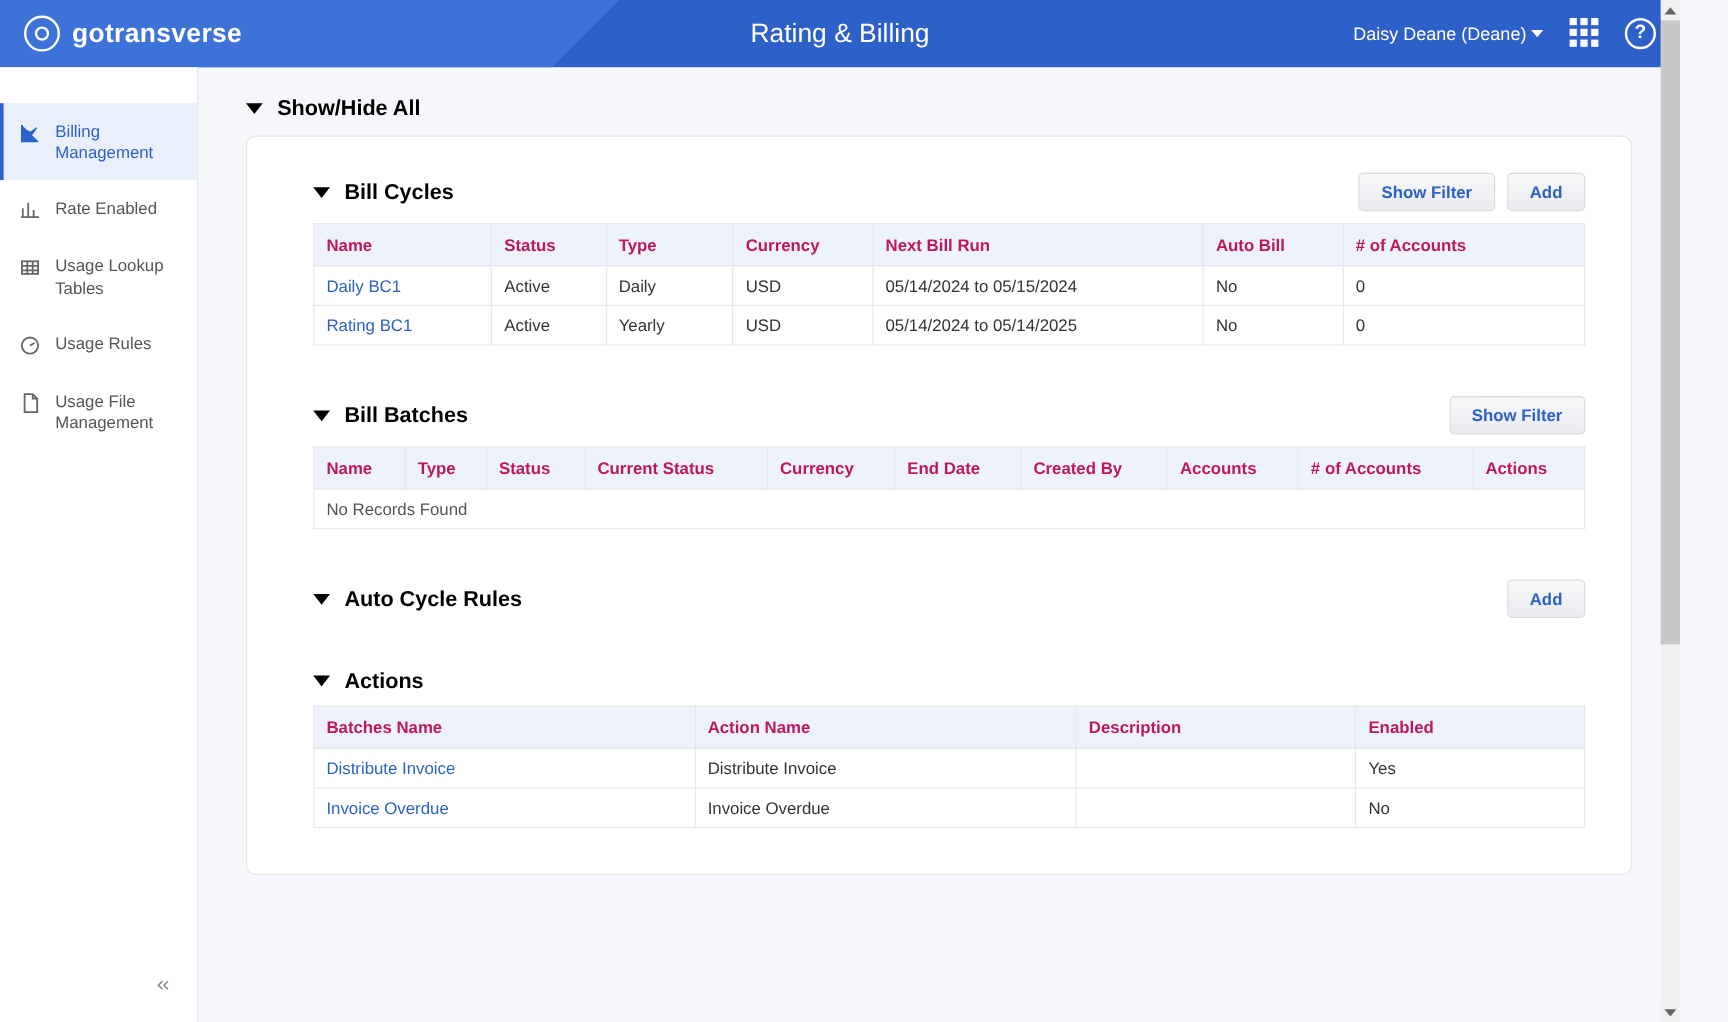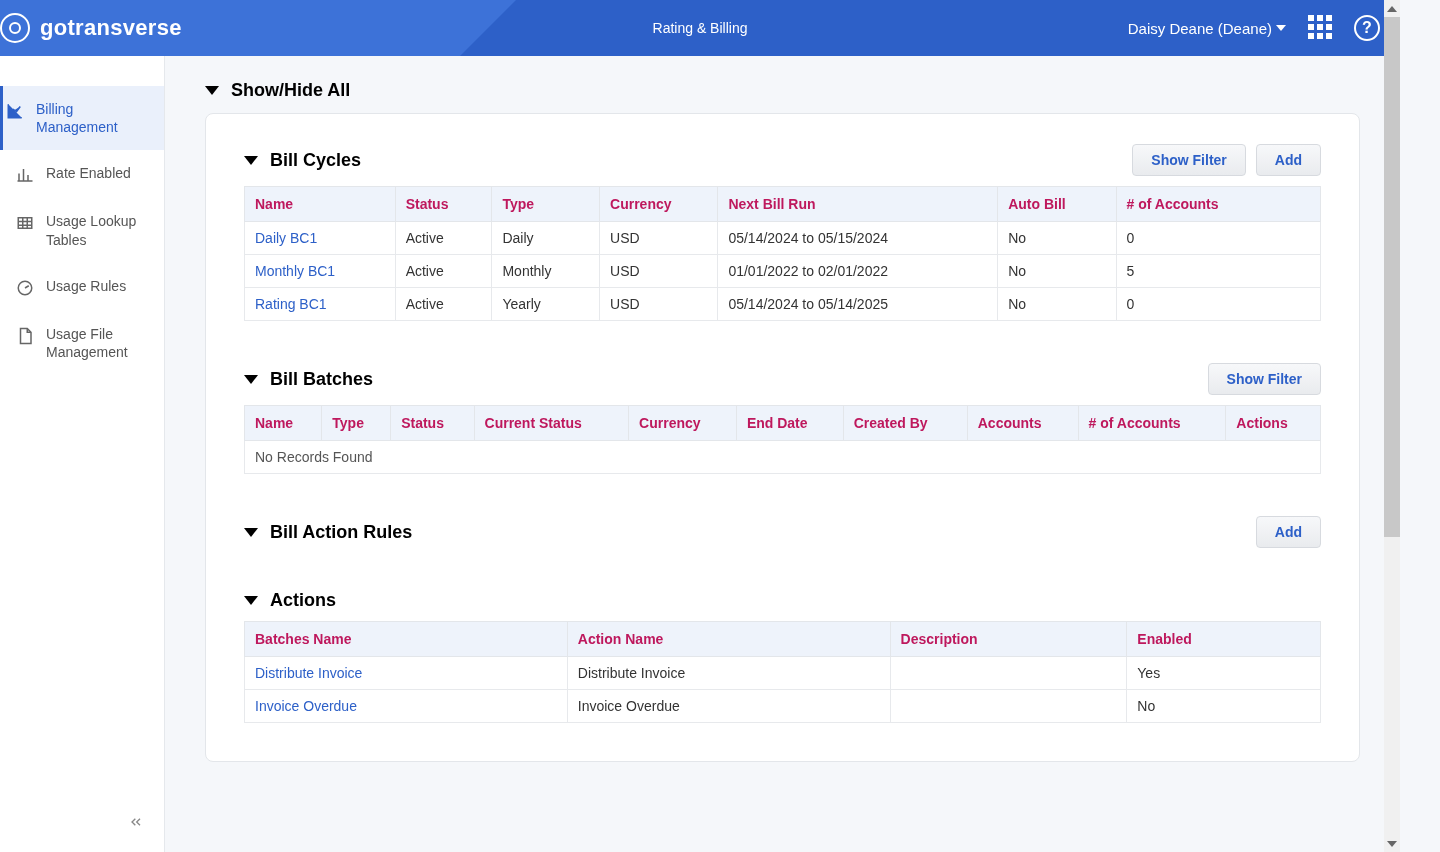--- a/index.html
+++ b/index.html
@@ -18,7 +18,7 @@
 .header-left {
   display: flex;
   align-items: center;
-  padding-left: 0;
+  padding-left: 20px;
   gap: 12px;
   width: 460px;
   height: 100%;

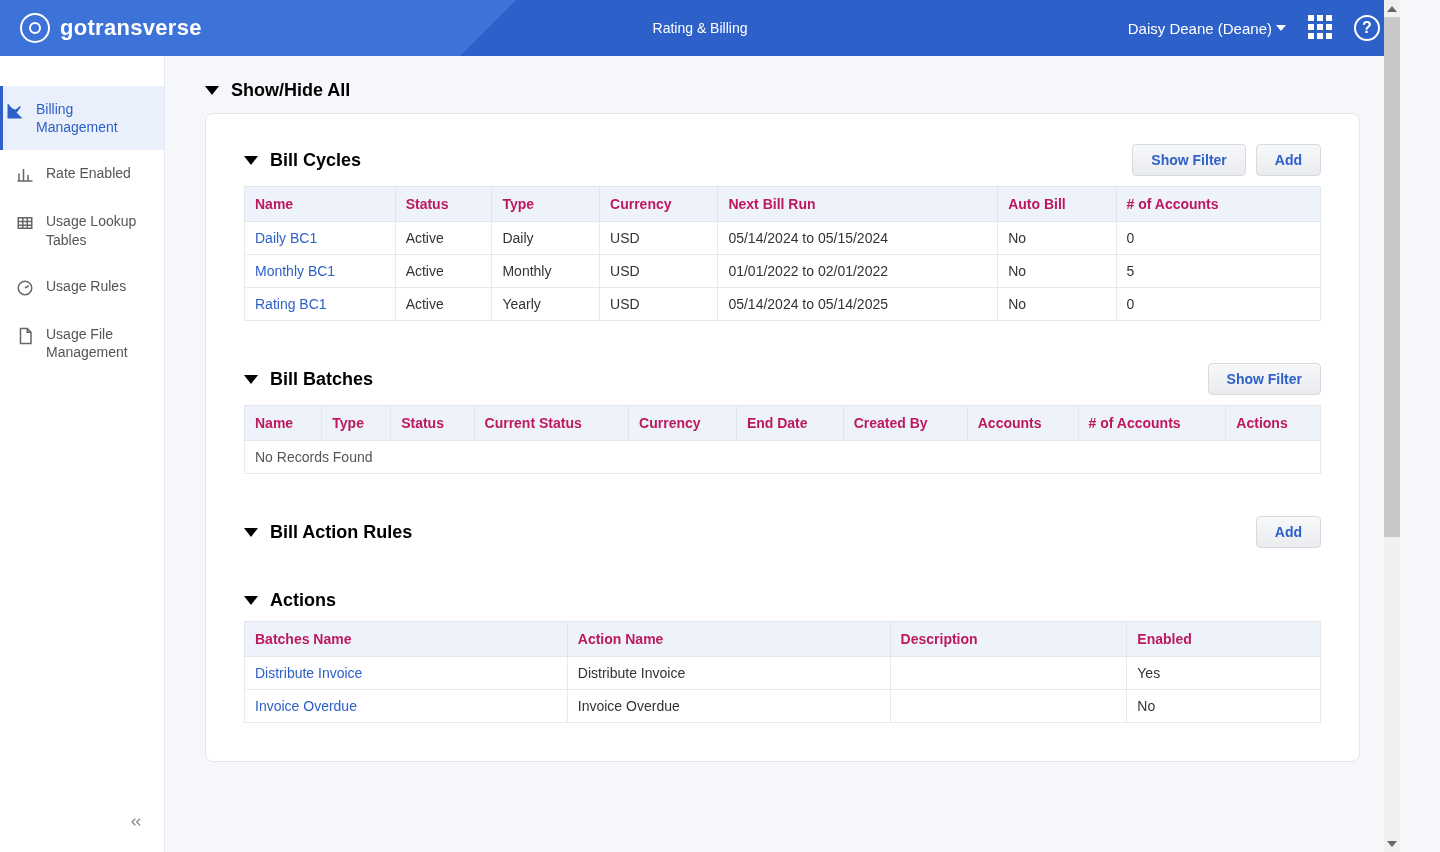--- a/index.html
+++ b/index.html
@@ -51,7 +51,7 @@
   position: absolute;
   left: 50%;
   transform: translateX(-50%);
-  font-size: 14px;
+  font-size: 22px;
   font-weight: 500;
 }
 .header-right {

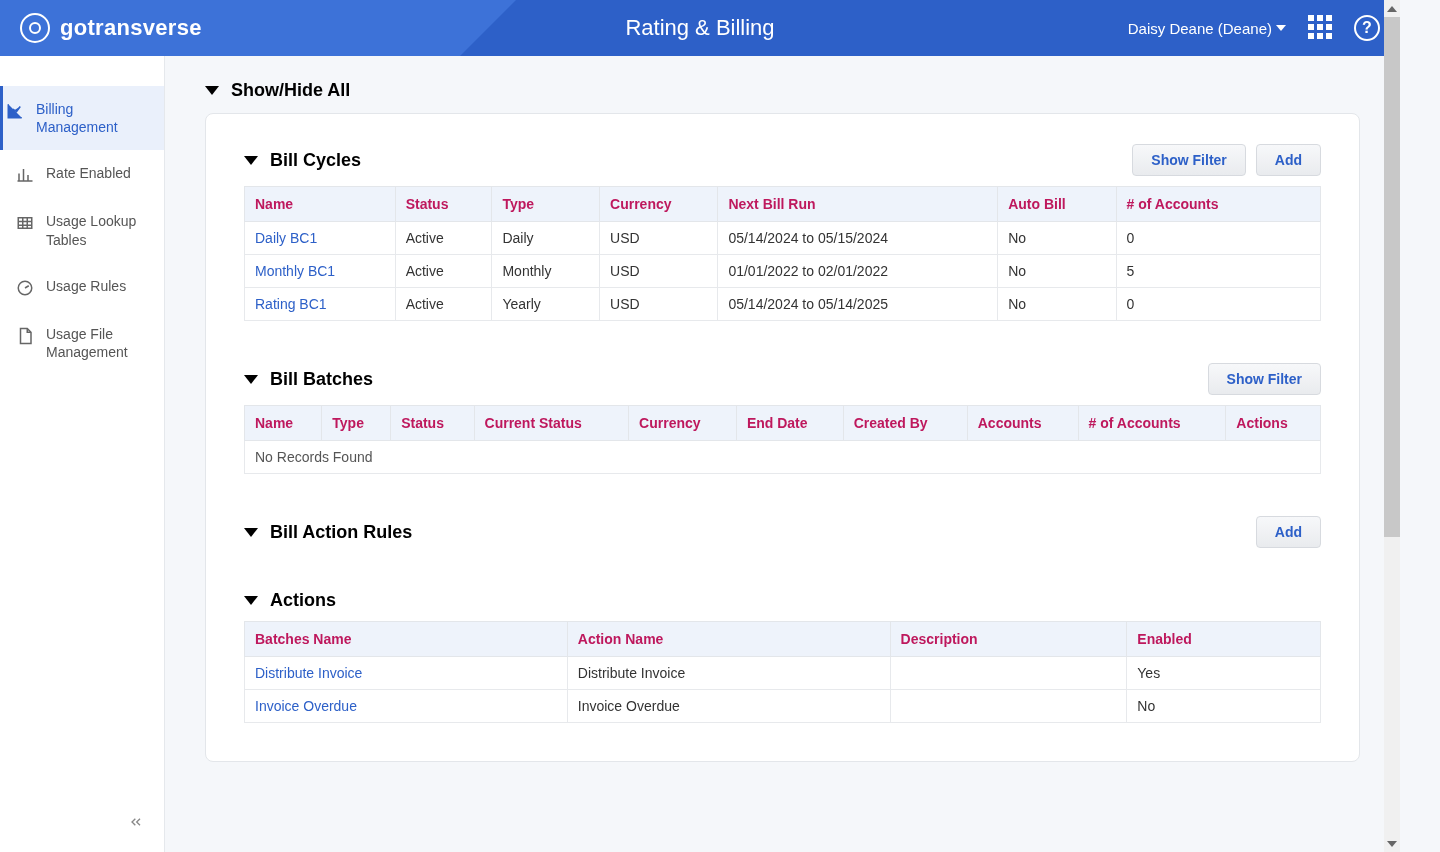--- a/index.html
+++ b/index.html
@@ -77,7 +77,7 @@
   cursor: pointer;
   color: #555;
 }
-.sidebar-item.active { background: #eaf0fb; color: #2d60c8; border-left: 3px solid #2d60c8; padding-left: 3px; }
+.sidebar-item.active { background: #eaf0fb; color: #2d60c8; border-left: 3px solid #2d60c8; padding-left: 13px; }
 .sidebar-item .icon { width: 18px; height: 18px; flex-shrink: 0; margin-top: 2px; }
 .sidebar-item .label { font-size: 14px; line-height: 1.3; }
 .collapse-btn { position: absolute; bottom: 18px; right: 20px; color: #888; cursor: pointer; }

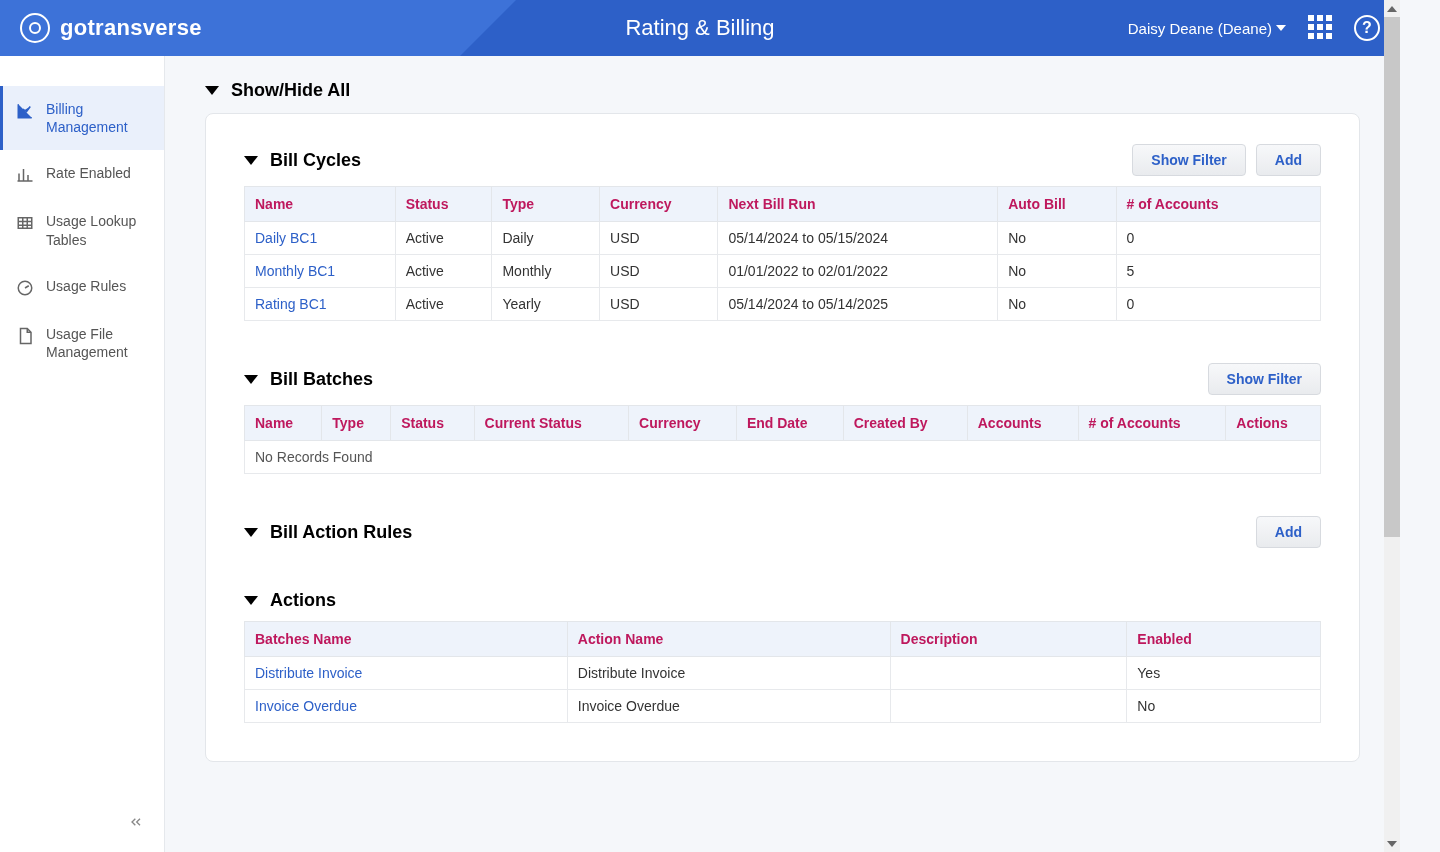--- a/index.html
+++ b/index.html
@@ -96,7 +96,7 @@
   margin-top: 12px;
 }
 
-.panel { margin-bottom: 42px; }
+.panel { margin-bottom: 42px; margin-left: 17px; }
 .panel-header { display: flex; align-items: center; margin-bottom: 10px; }
 .panel-header .section-toggle { margin-bottom: 0; }
 .panel-actions { margin-left: auto; display: flex; gap: 10px; }

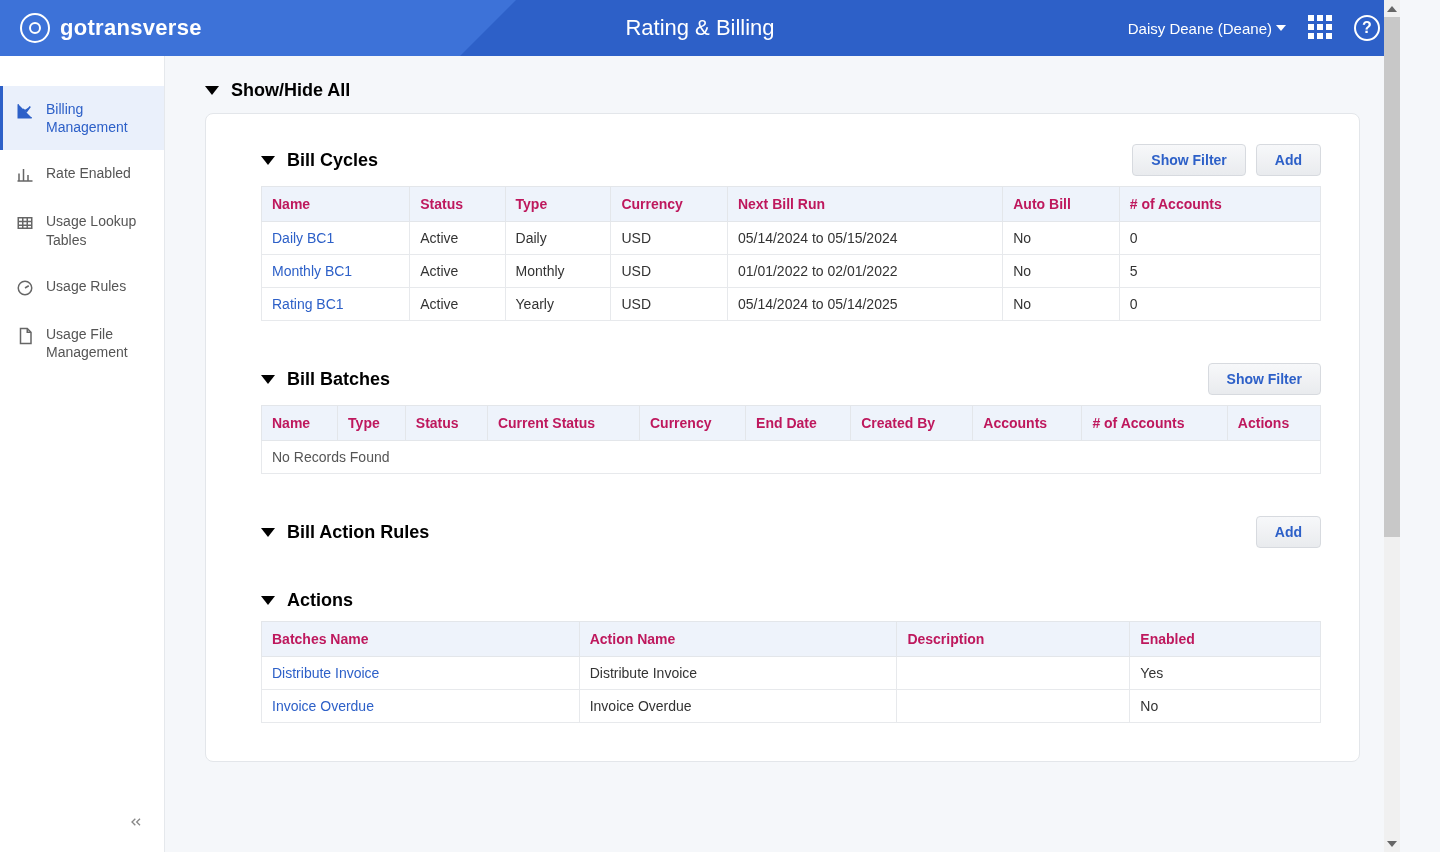--- a/index.html
+++ b/index.html
@@ -285,15 +285,6 @@
                 <td>0</td>
               </tr>
               <tr>
-                <td><a href="#">Monthly BC1</a></td>
-                <td>Active</td>
-                <td>Monthly</td>
-                <td>USD</td>
-                <td>01/01/2022 to 02/01/2022</td>
-                <td>No</td>
-                <td>5</td>
-              </tr>
-              <tr>
                 <td><a href="#">Rating BC1</a></td>
                 <td>Active</td>
                 <td>Yearly</td>

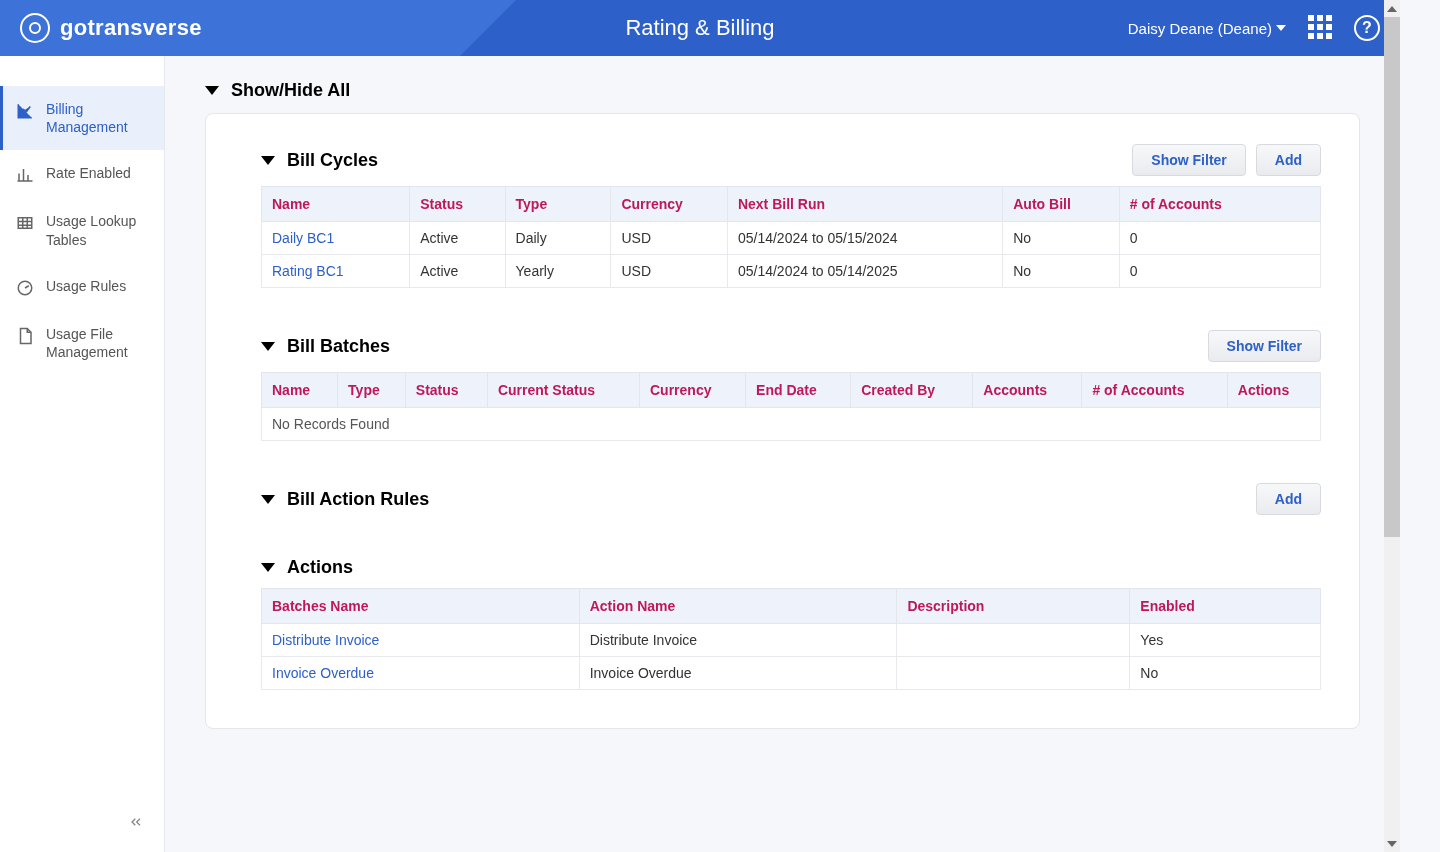--- a/index.html
+++ b/index.html
@@ -334,7 +334,7 @@
           <div class="panel-header">
             <div class="section-toggle">
               <span class="triangle-down"></span>
-              <span class="title">Bill Action Rules</span>
+              <span class="title">Auto Cycle Rules</span>
             </div>
             <div class="panel-actions">
               <button class="btn">Add</button>

